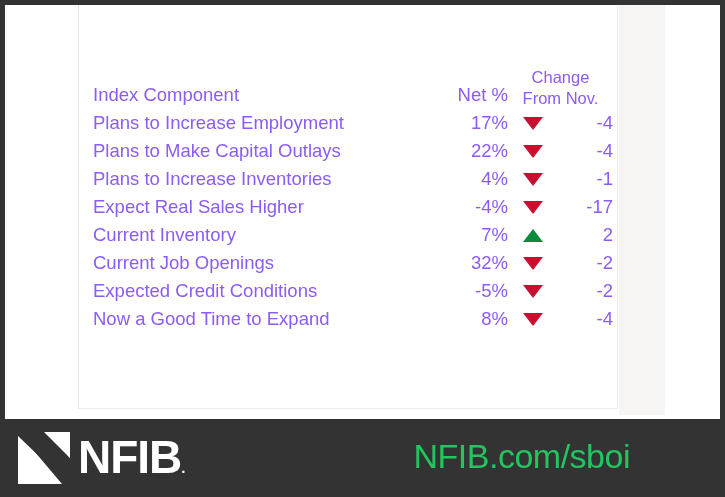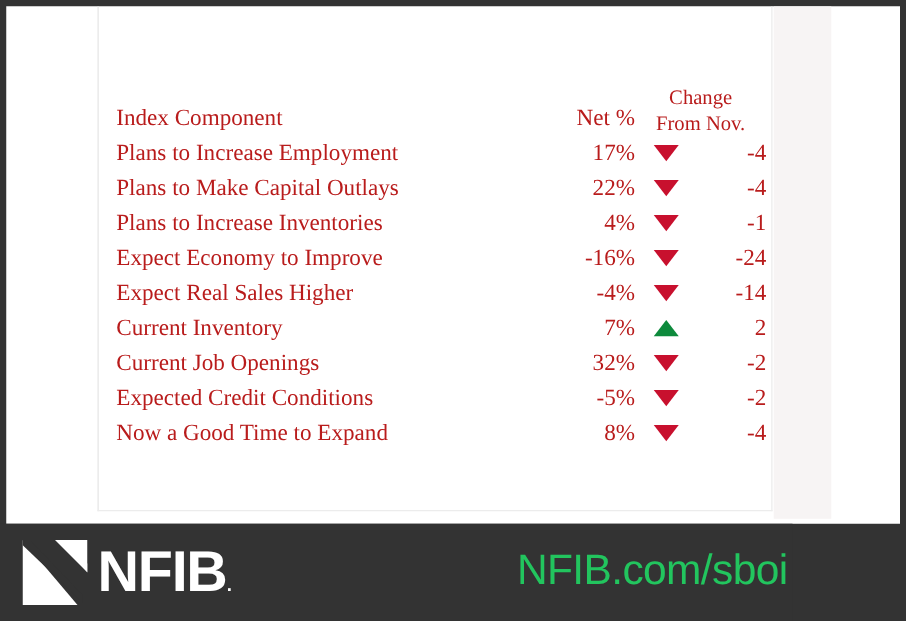--- a/index.html
+++ b/index.html
@@ -92,9 +92,8 @@
     line-height: 28px;
     height: 28px;
     font-size: 18.5px;
-    color: #b91c1c;
-    white-space: nowrap;
-    font-family: Liberation Serif, serif;
+    color: #8b5cf6;
+    white-space: nowrap;
   }
   col.c-label { width: 330px; }
   col.c-net   { width: 85px;  }

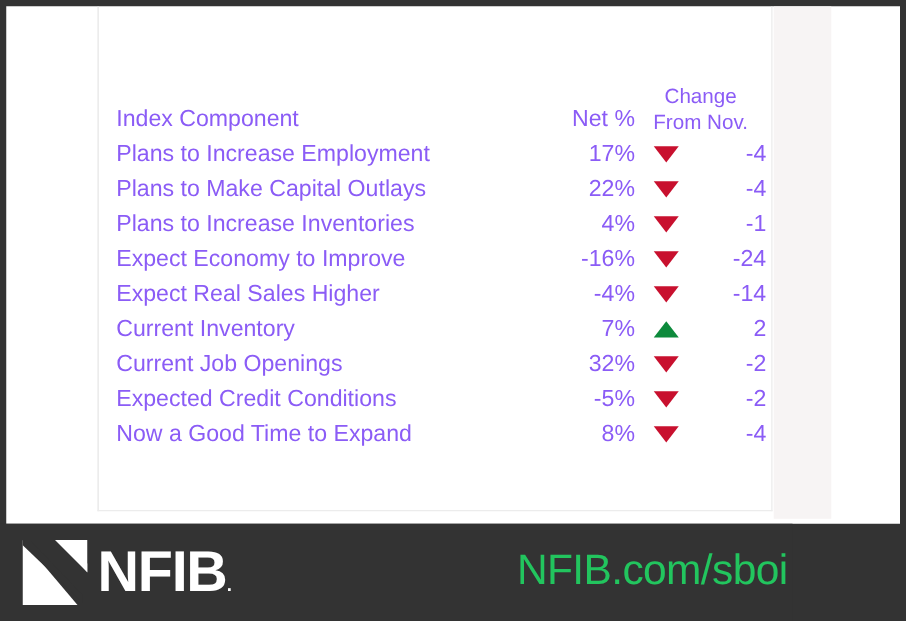--- a/index.html
+++ b/index.html
@@ -241,12 +241,6 @@
             <td class="delta">-1</td>
           </tr>
           <tr>
-            <td class="label">Expect Economy to Improve</td>
-            <td class="net">-16%</td>
-            <td class="arrow"><span class="tri down"></span></td>
-            <td class="delta">-24</td>
-          </tr>
-          <tr>
             <td class="label">Expect Real Sales Higher</td>
             <td class="net">-4%</td>
             <td class="arrow"><span class="tri down"></span></td>

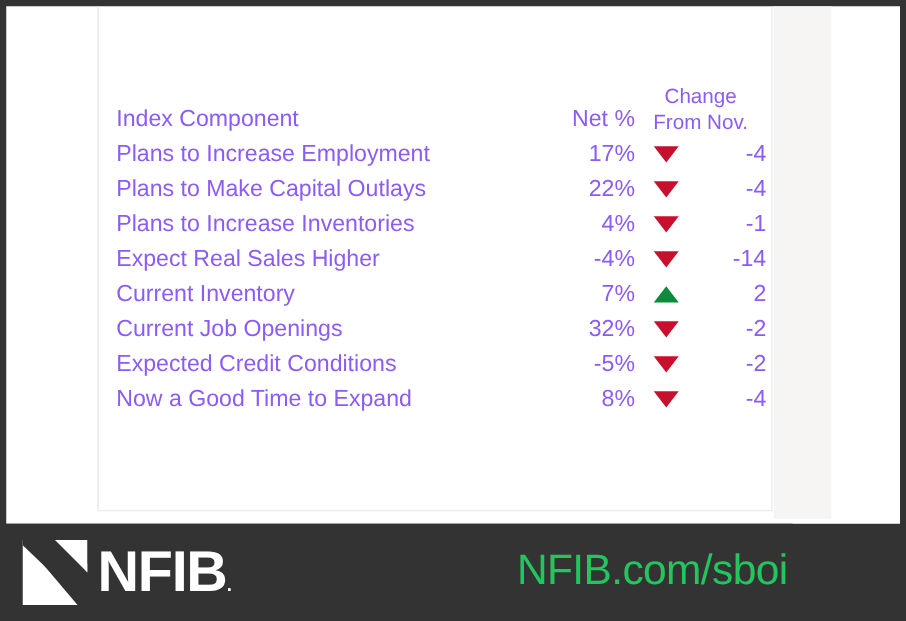--- a/index.html
+++ b/index.html
@@ -244,7 +244,7 @@
             <td class="label">Expect Real Sales Higher</td>
             <td class="net">-4%</td>
             <td class="arrow"><span class="tri down"></span></td>
-            <td class="delta">-14</td>
+            <td class="delta">-17</td>
           </tr>
           <tr>
             <td class="label">Current Inventory</td>

